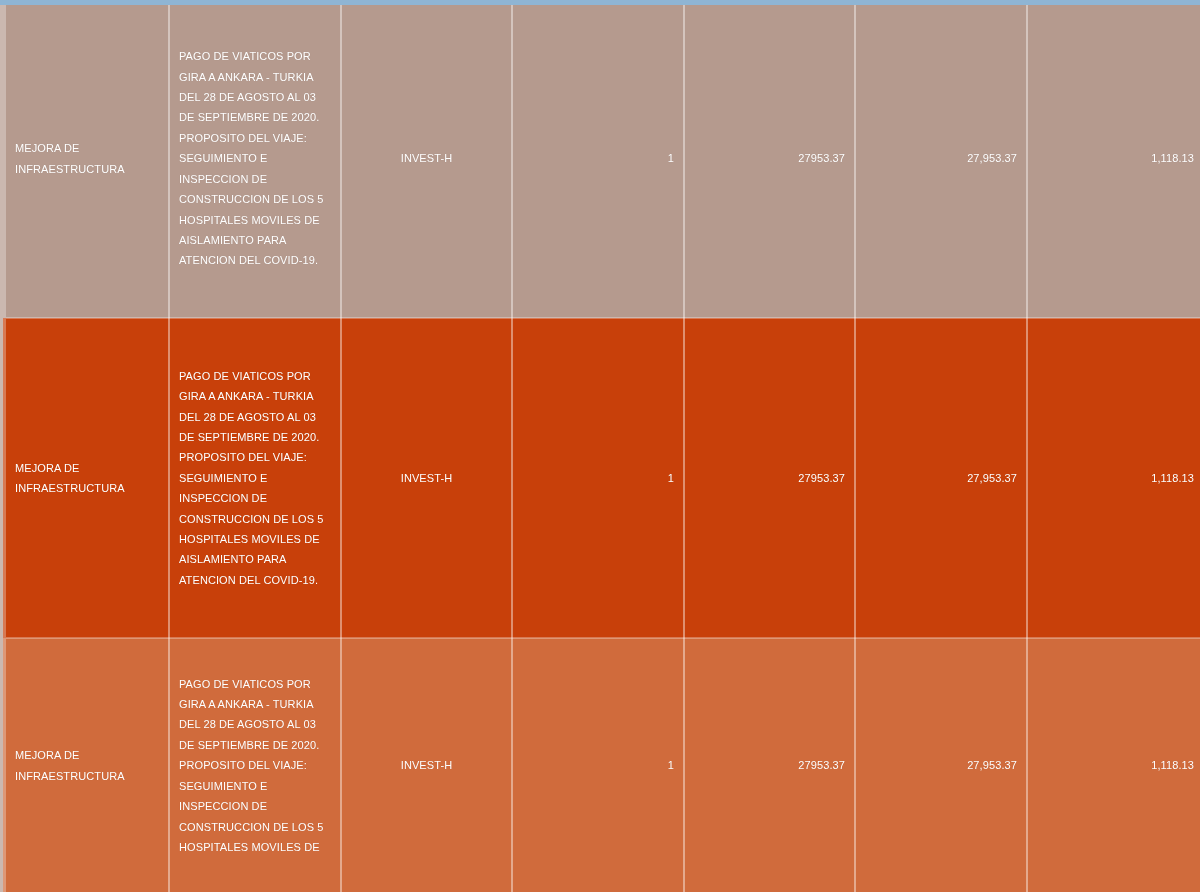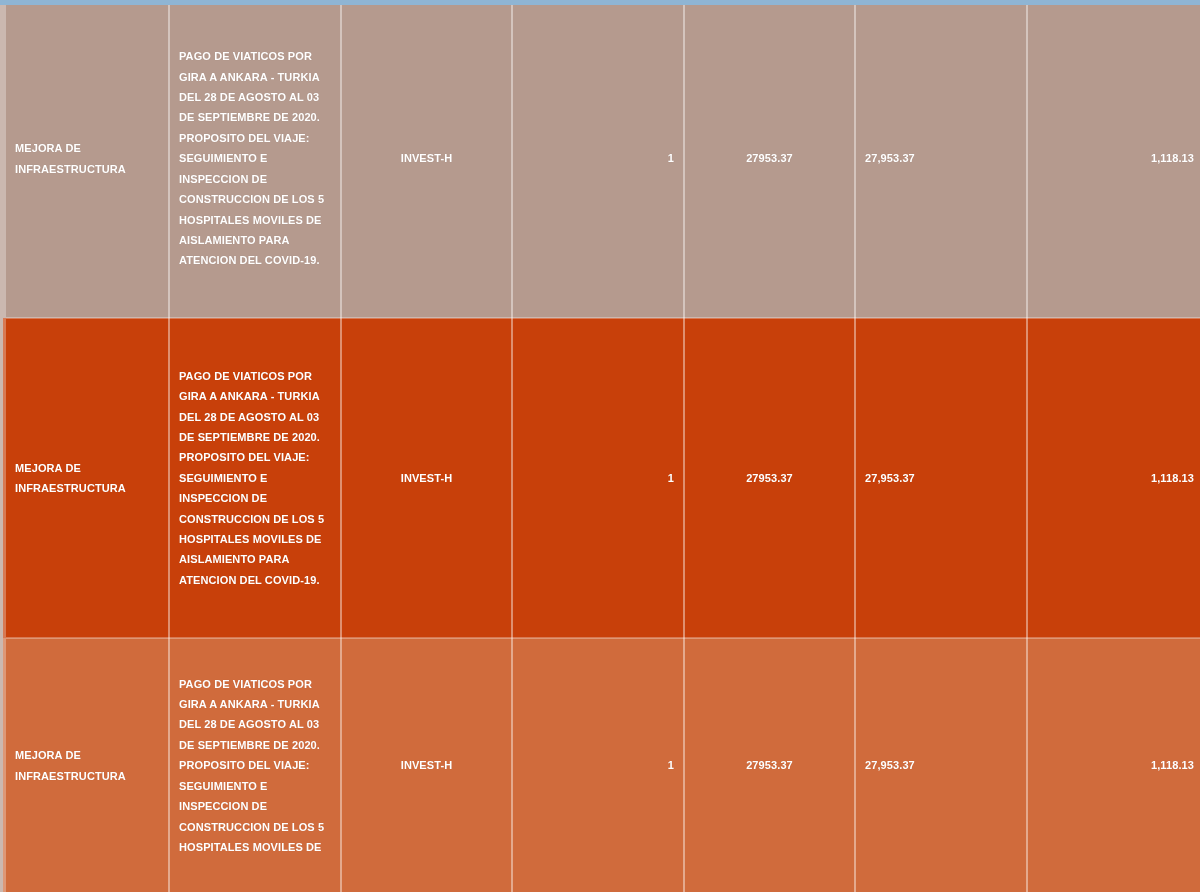--- a/index.html
+++ b/index.html
@@ -55,7 +55,7 @@
     border-right: 2px solid rgba(255,255,255,0.42);
     border-bottom: 2px solid rgba(255,255,255,0.30);
     color: #ffffff;
-    font-weight: bold;
+    font-weight: normal;
     font-size: 11px;
     line-height: 20.4px;
     letter-spacing: 0.1px;

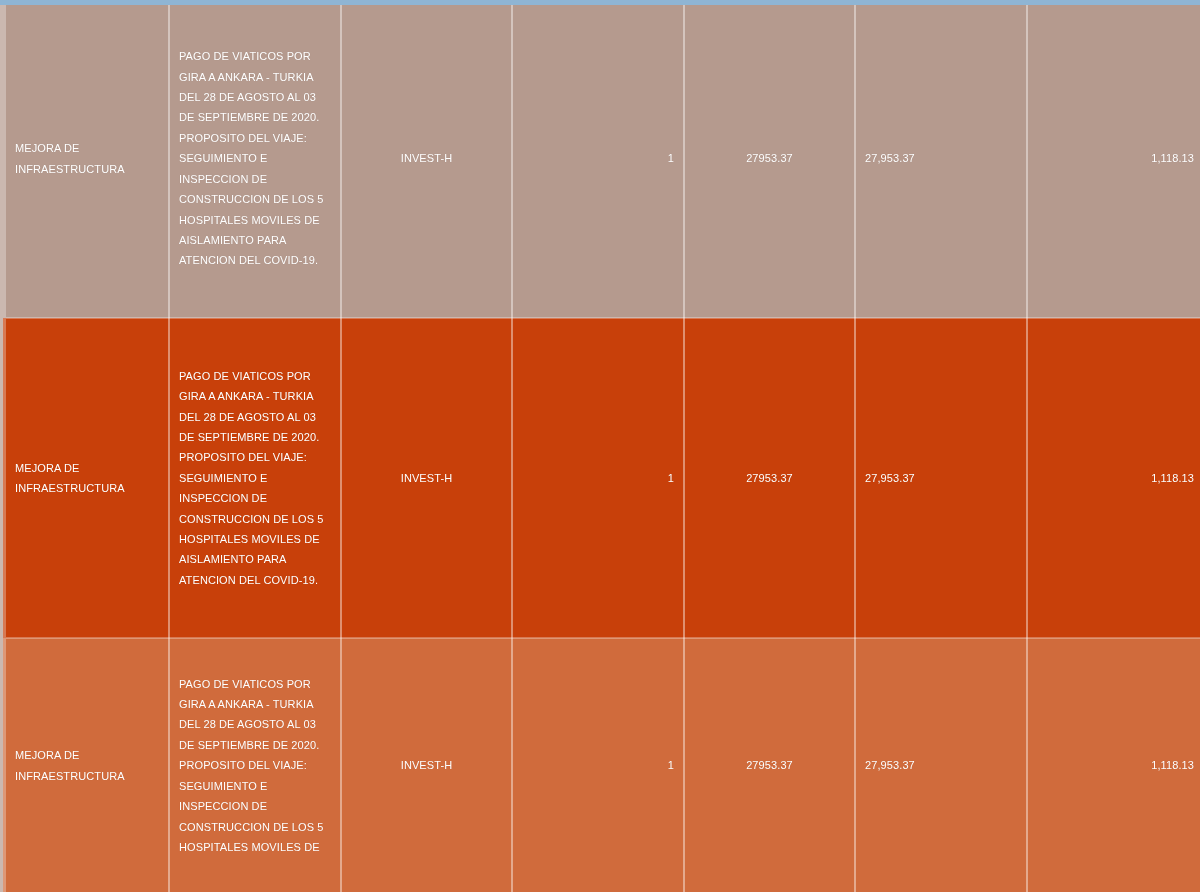--- a/index.html
+++ b/index.html
@@ -78,7 +78,7 @@
   td.col-concepto .pad    { text-align: left; line-height: 20.4px; }
   td.col-institucion .pad { text-align: center; }
   td.col-cantidad .pad    { text-align: right; }
-  td.col-unitario .pad    { text-align: center; }
+  td.col-unitario .pad    { text-align: right; }
   td.col-total .pad       { text-align: left; }
   td.col-impuesto .pad    { text-align: right; }
 

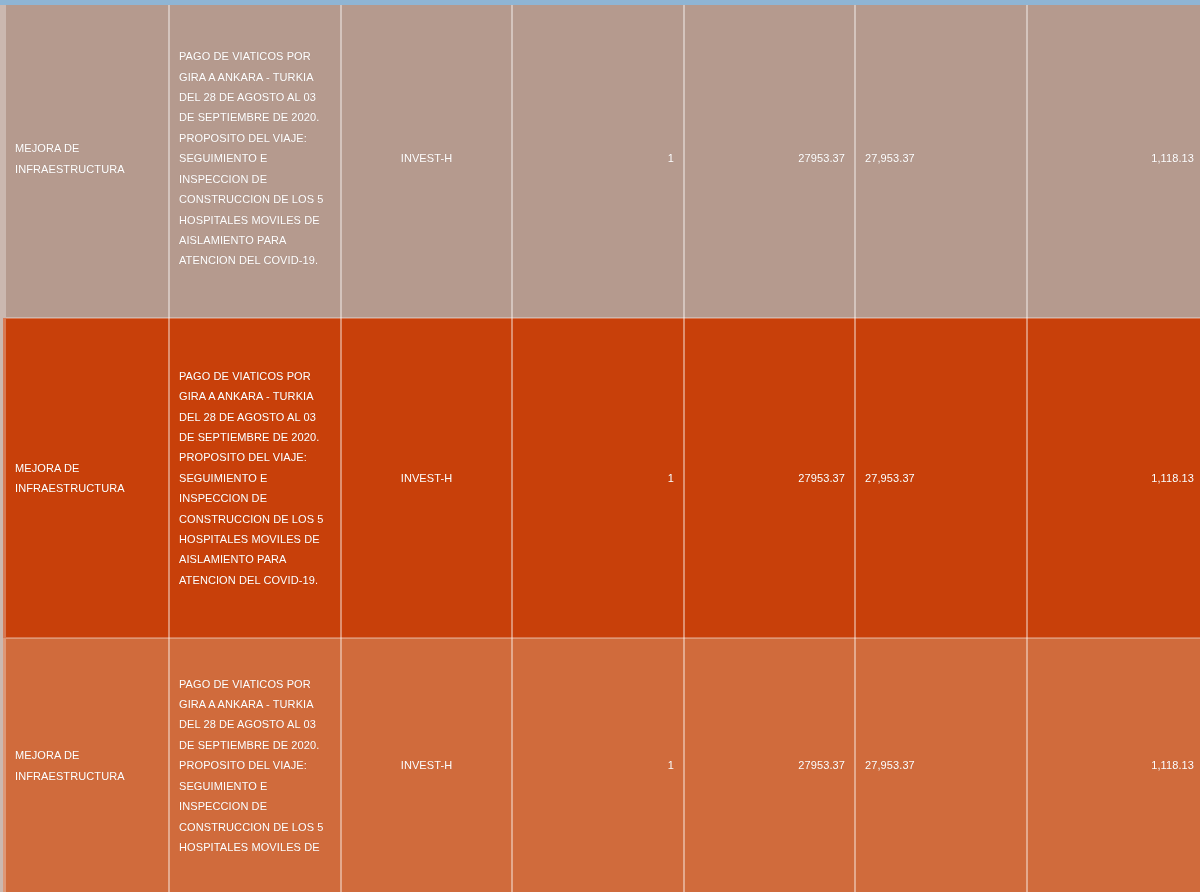--- a/index.html
+++ b/index.html
@@ -79,7 +79,7 @@
   td.col-institucion .pad { text-align: center; }
   td.col-cantidad .pad    { text-align: right; }
   td.col-unitario .pad    { text-align: right; }
-  td.col-total .pad       { text-align: left; }
+  td.col-total .pad       { text-align: right; }
   td.col-impuesto .pad    { text-align: right; }
 
   

